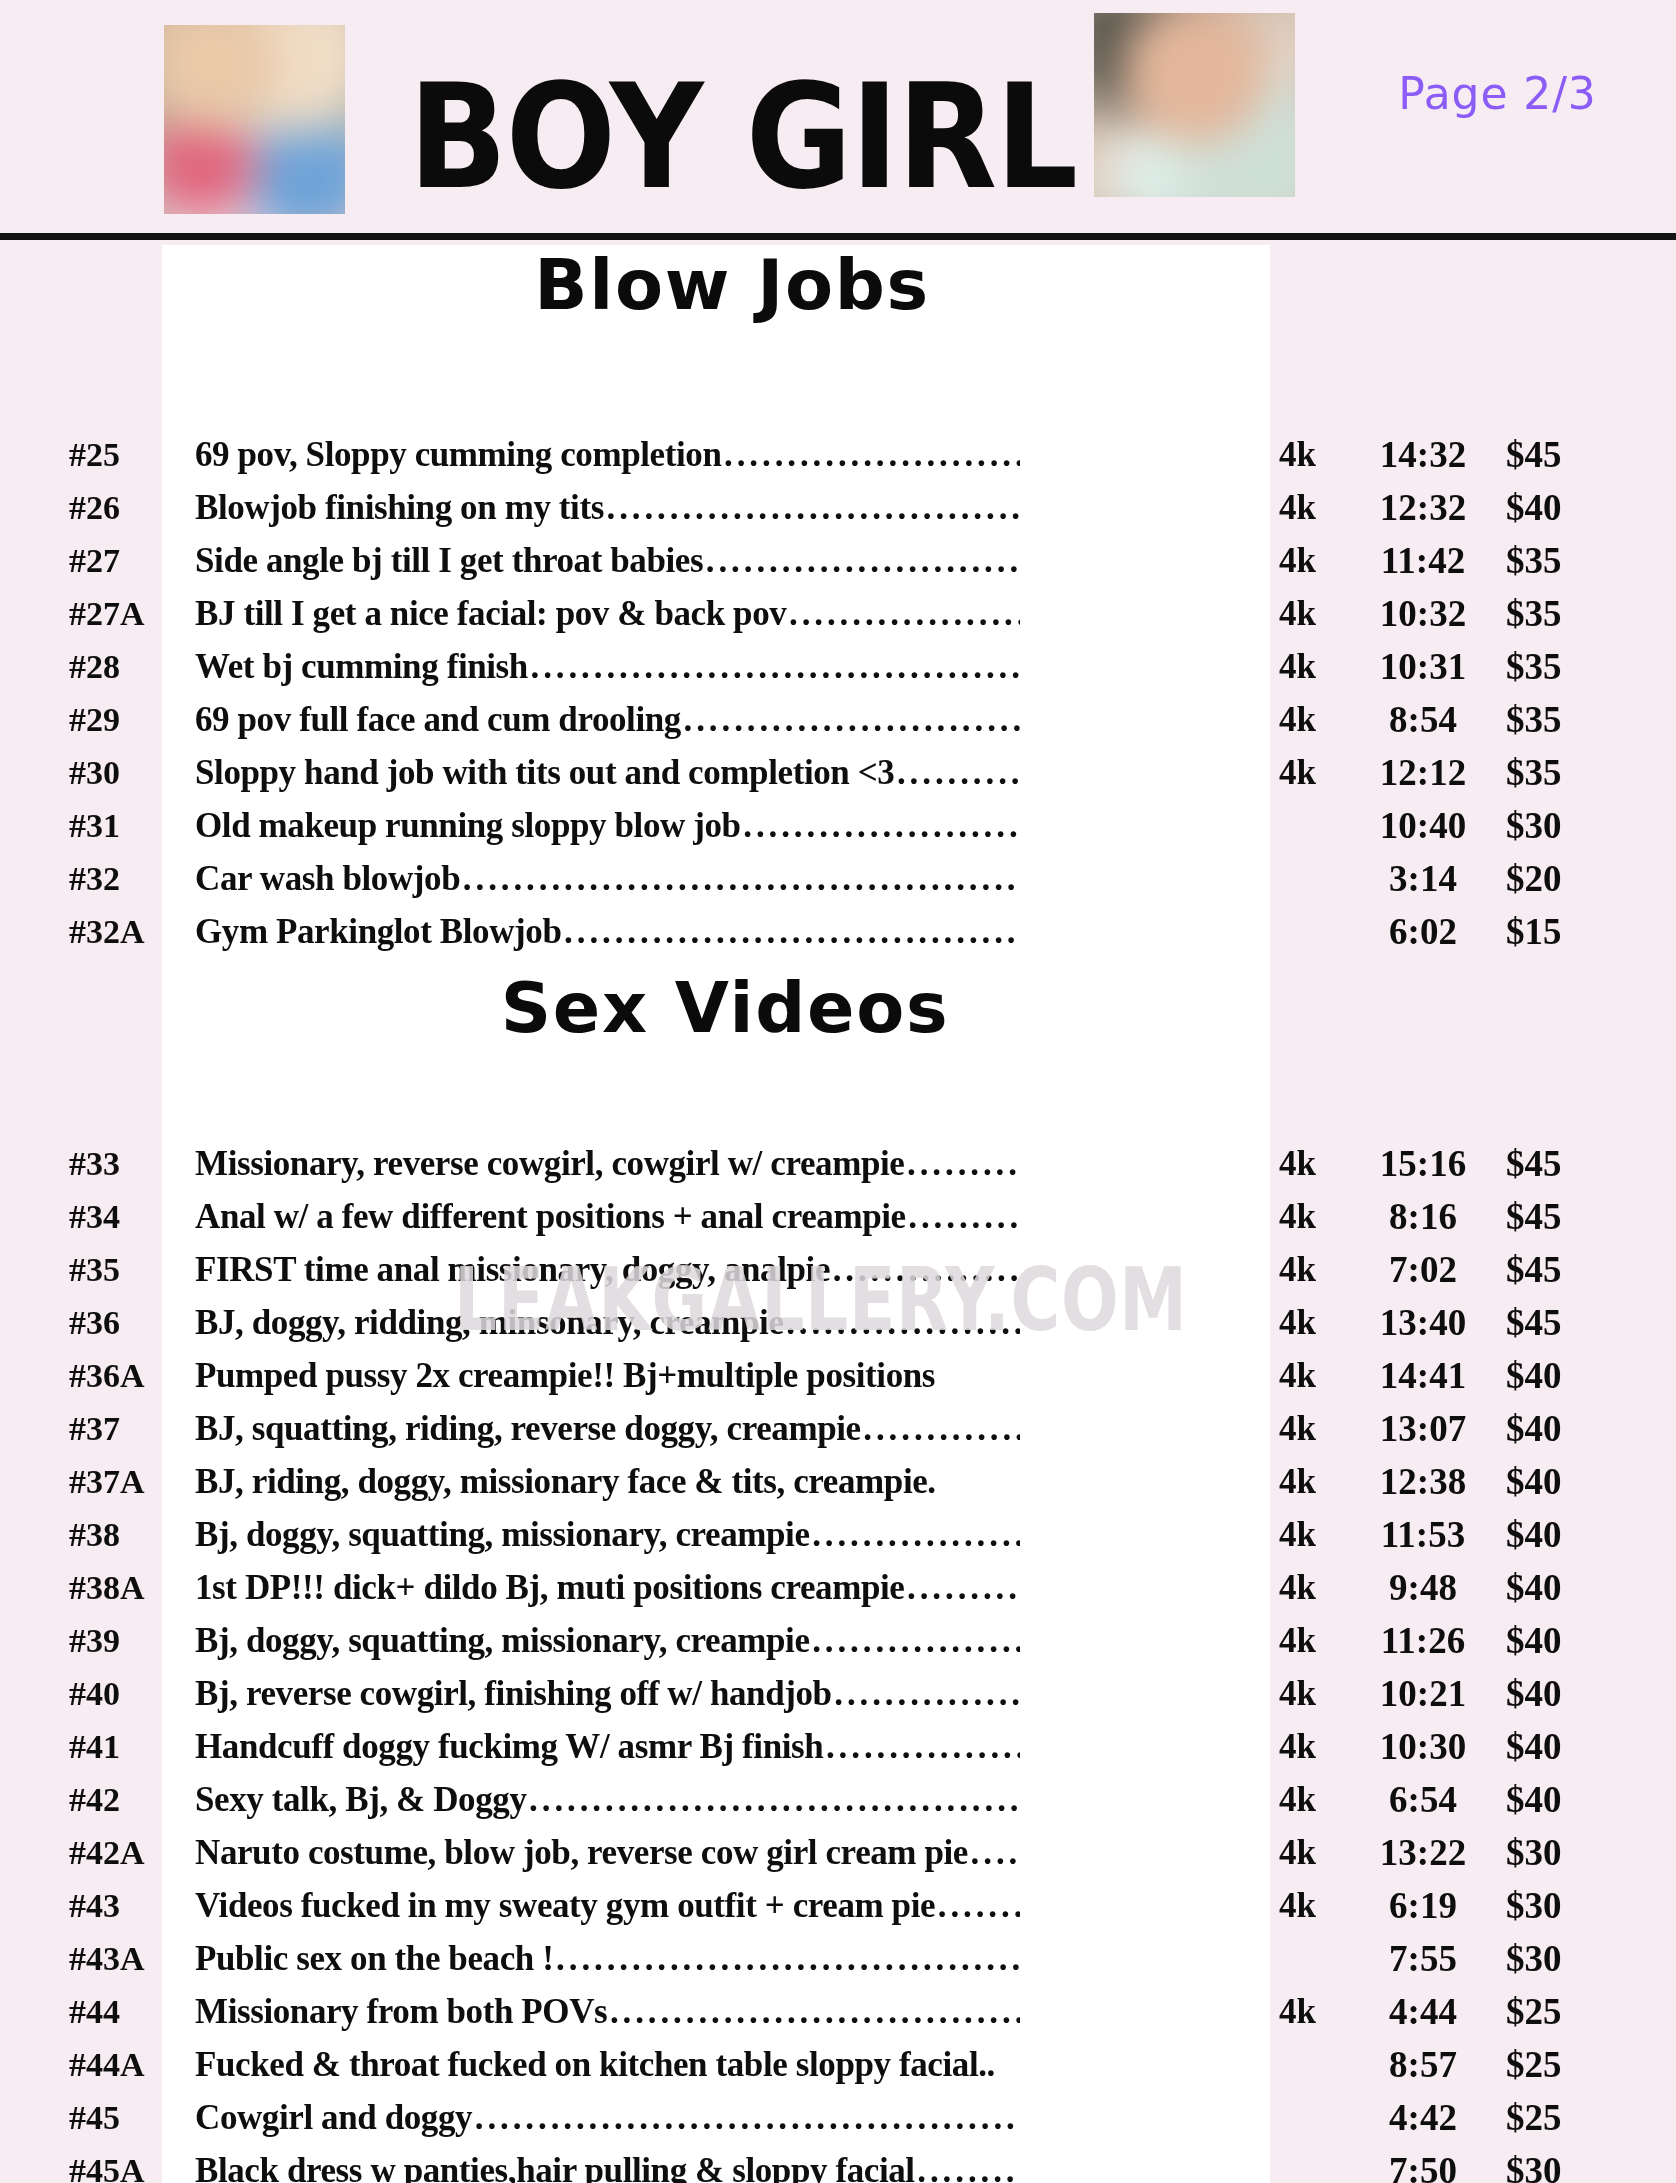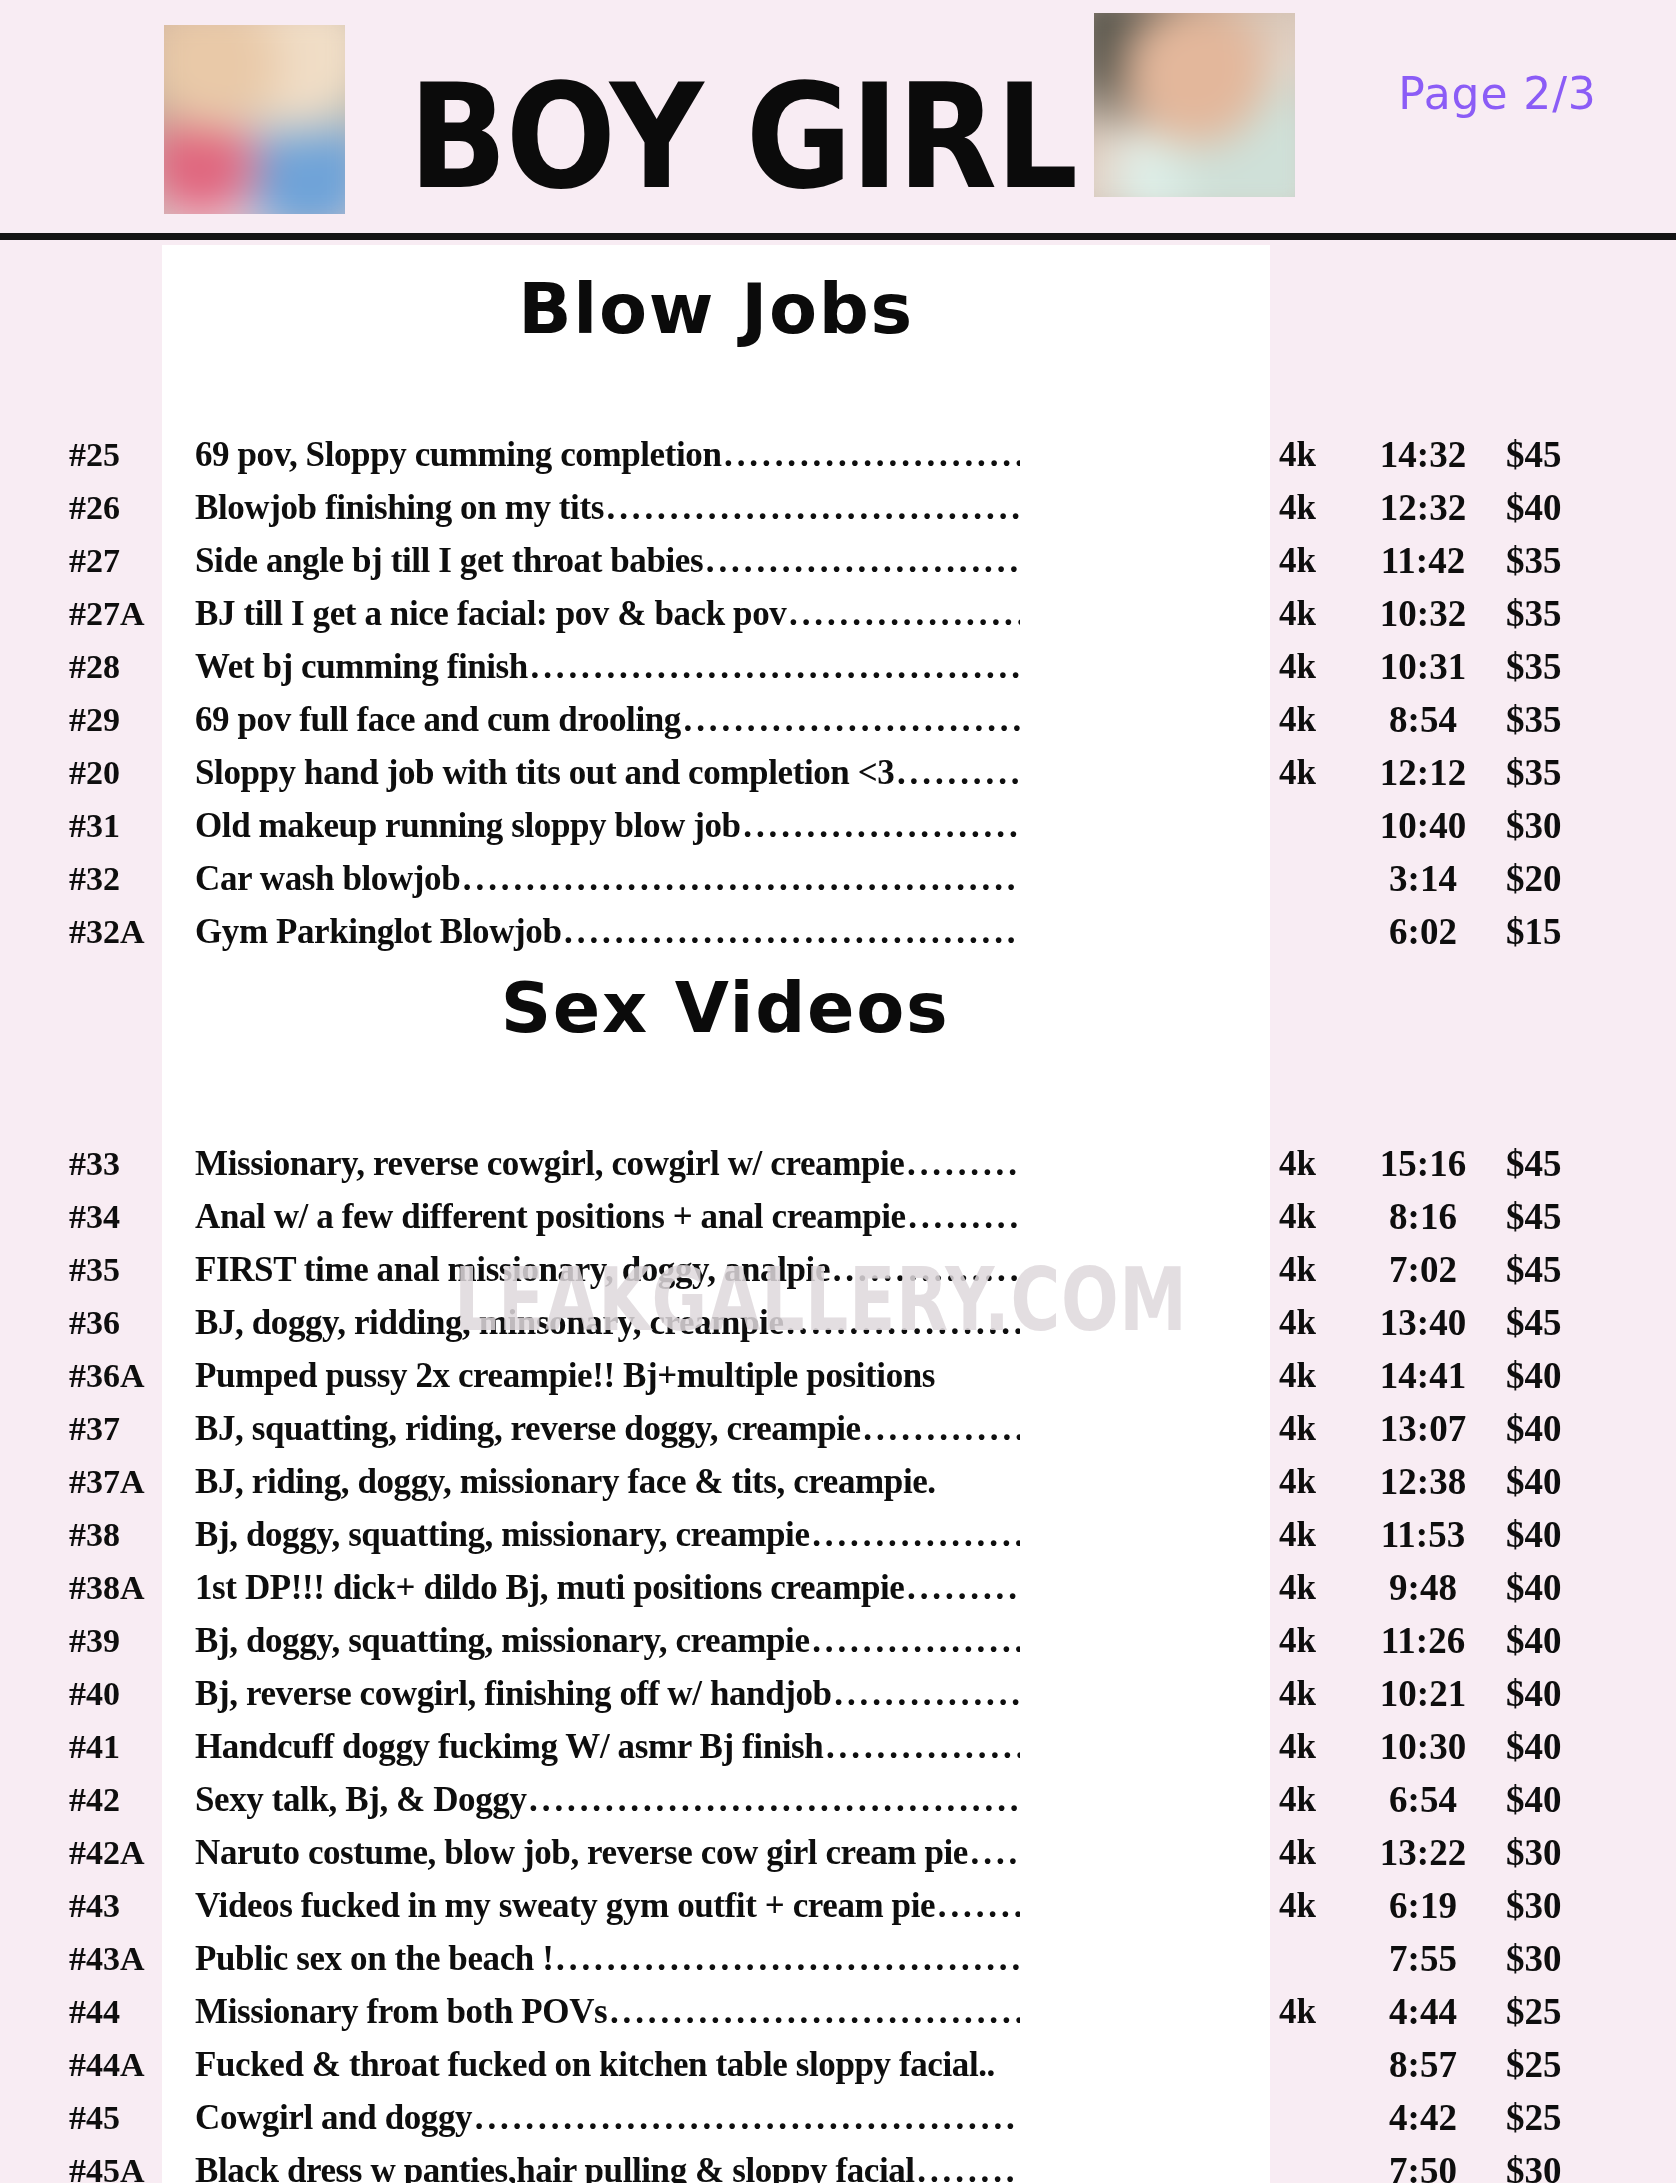--- a/index.html
+++ b/index.html
@@ -88,7 +88,7 @@
 
 <div class="abs card"></div>
 
-<div class="abs section-heading" style="top:268px;">Blow Jobs</div>
+<div class="abs section-heading" style="top:244px;padding-left:16px;">Blow Jobs</div>
 
 <div class="abs list" style="top:388px;">
     <div class="row">

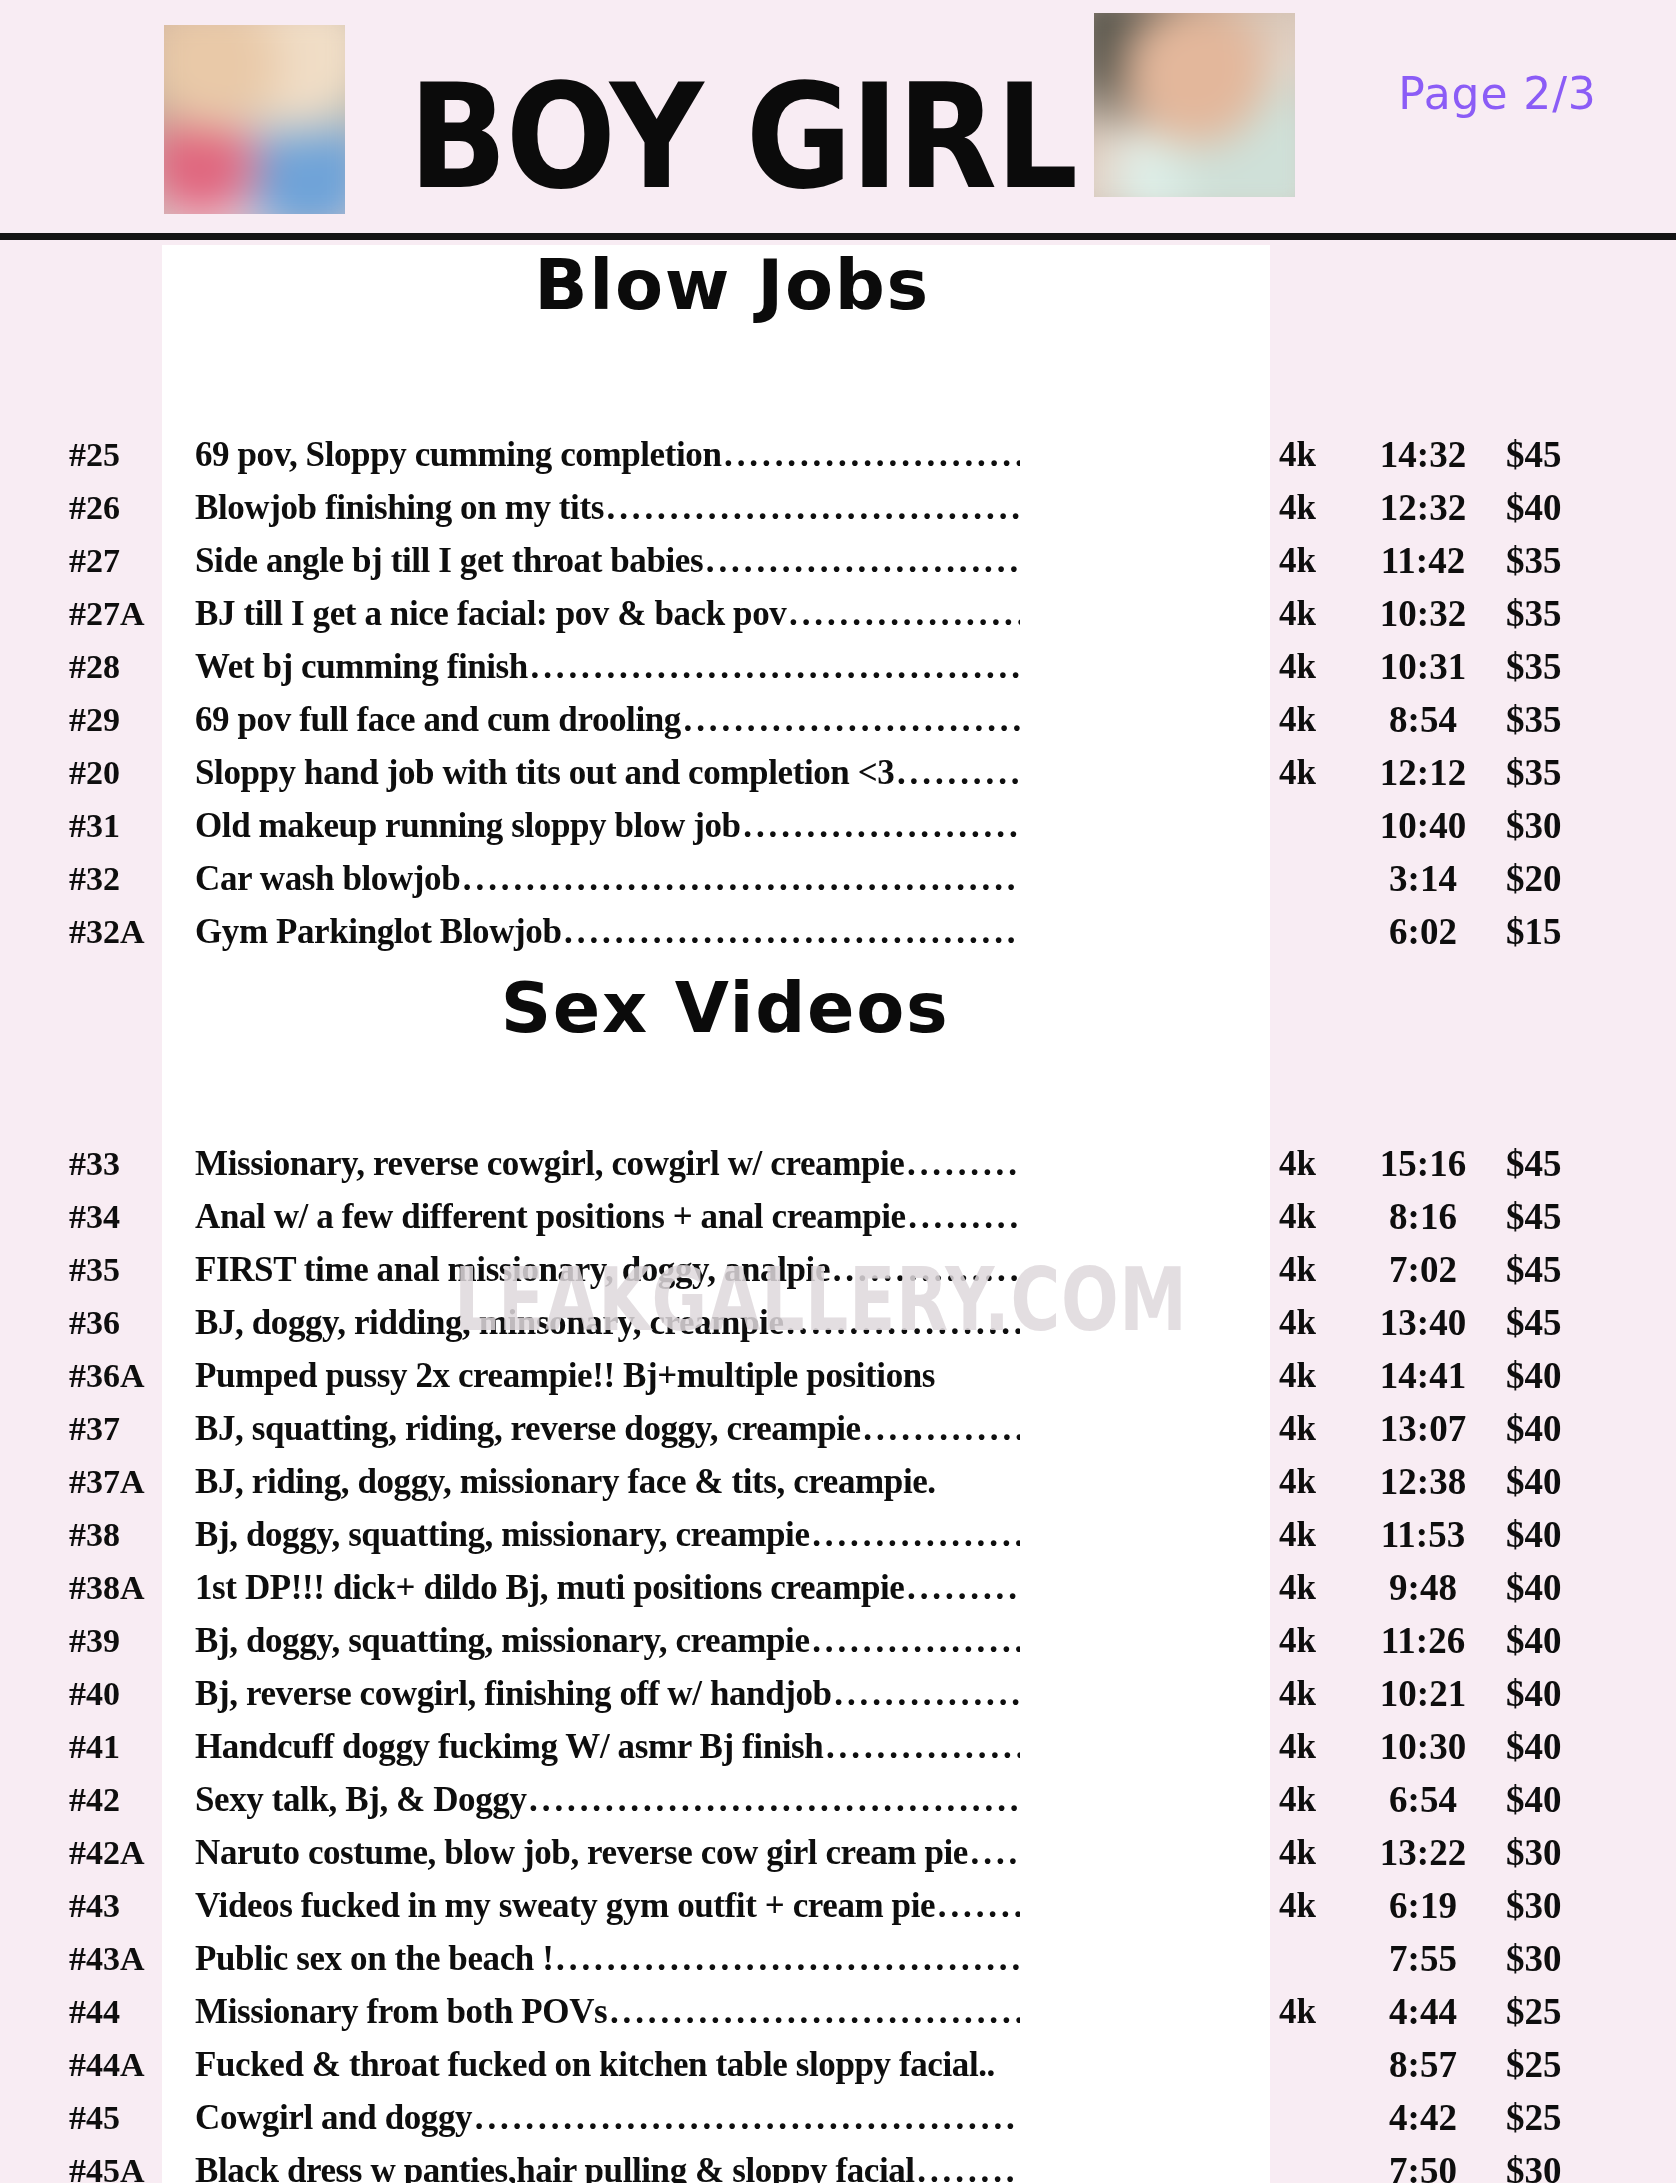--- a/index.html
+++ b/index.html
@@ -152,7 +152,7 @@
     <span class="price">$35</span>
   </div>
     <div class="row">
-    <span class="num">#20</span>
+    <span class="num">#30</span>
     <span class="titlewrap">
       <span class="title">Sloppy hand job with tits out and completion &lt;3</span>
       <span class="dots">..........................................................................................</span>

